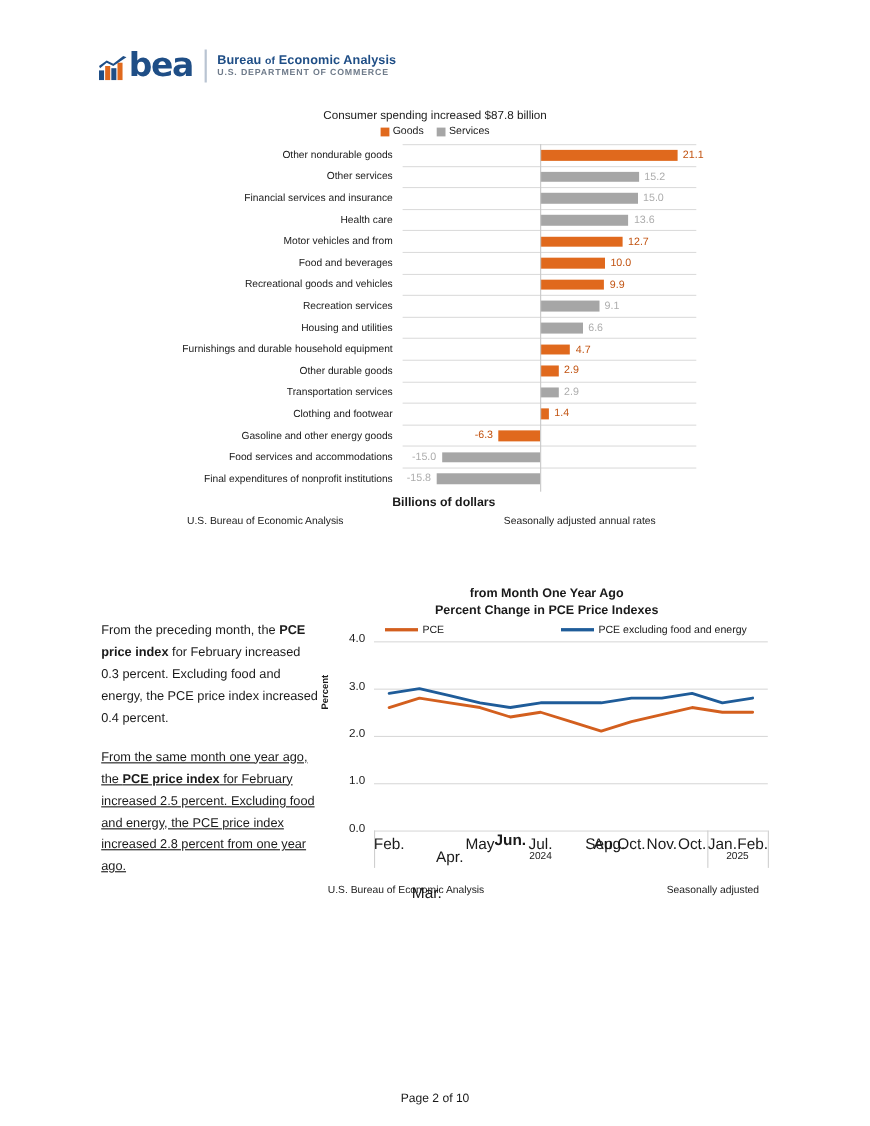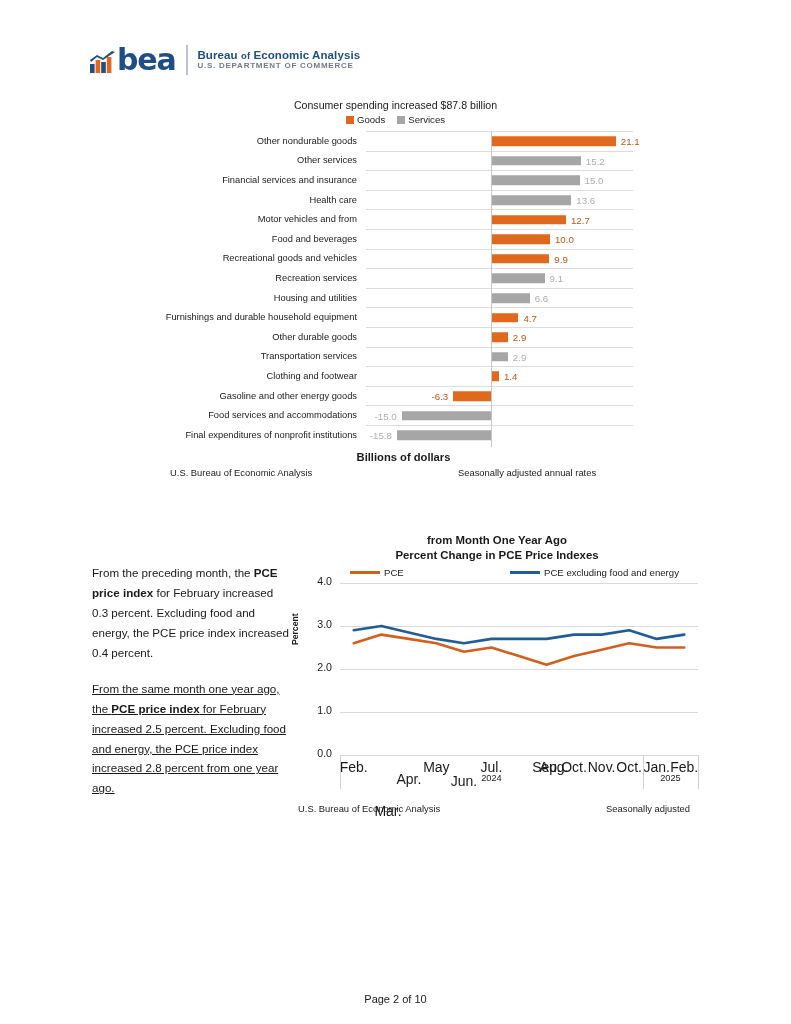--- a/index.html
+++ b/index.html
@@ -303,7 +303,7 @@
       <div class="xtick" style="left: 81px; top: 4px; margin-top: 44px;">Mar.</div>
       <div class="xtick" style="left: 101.846px; top: 16px;">Apr.</div>
       <div class="xtick" style="left: 129.385px; top: 4px;">May</div>
-      <div class="xtick" style="left: 156.923px; top: 18px;">Jun.</div>
+      <div class="xtick" style="left: 156.923px; top: 0; font-weight: bold;">Jun.</div>
       <div class="xtick" style="left: 184.462px; top: 4px;">Jul.</div>
       <div class="xtick" style="left: 212px; top: 4px; margin-left: 35px;">Aug.</div>
       <div class="xtick" style="left: 239.538px; top: 4px;">Sep.</div>

